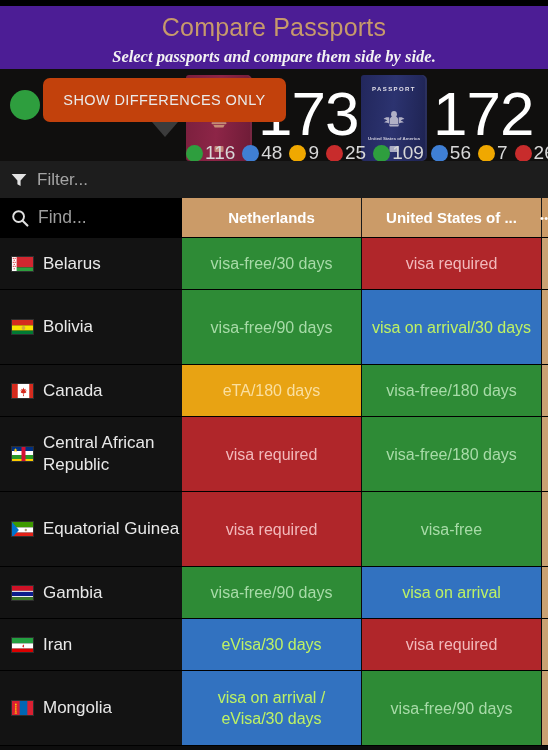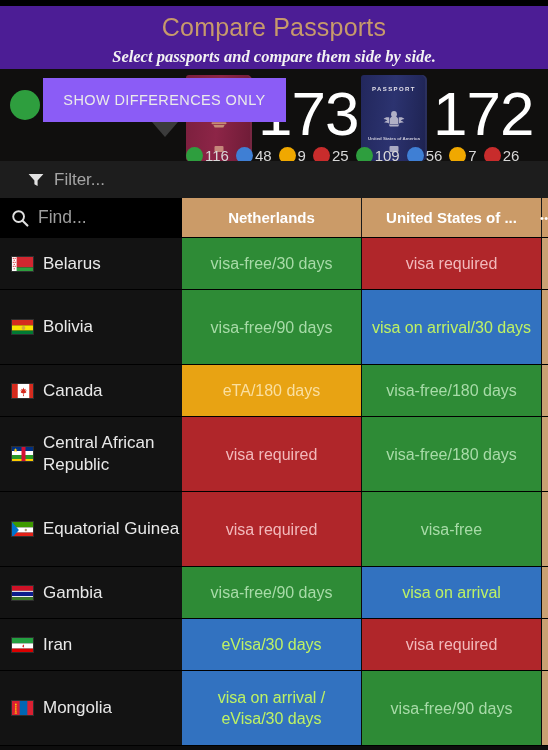--- a/index.html
+++ b/index.html
@@ -29,8 +29,9 @@
   
   .tooltip{
     position:absolute; left:43px; top:78px; width:243px; height:44px;
-    background:#8b5cf6; display:flex; align-items:center; justify-content:center;
+    background:#c2410c; display:flex; align-items:center; justify-content:center;
     z-index:40;
+    border-radius:7px;
   }
   .tooltip-text{ color:#eaeaea; font-size:14.5px; letter-spacing:.4px; }
   .tooltip-arrow{

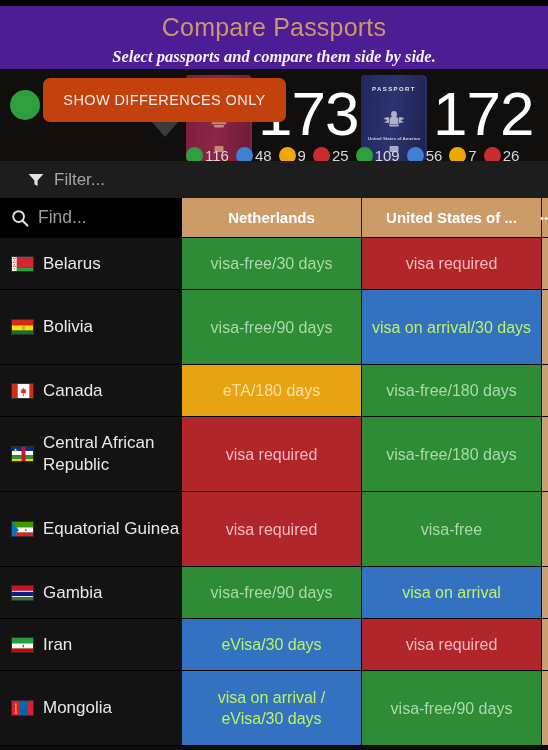--- a/index.html
+++ b/index.html
@@ -94,7 +94,7 @@
   .legend-grp{ display:flex; align-items:center; }
   .legend-item{ display:flex; align-items:center; margin-right:7px; }
   .legend-dot{ width:17px; height:17px; border-radius:50%; }
-  .legend-num{ color:#d8d8d8; font-size:15px; margin-left:2px; }
+  .legend-num{ color:#d8d8d8; font-size:19px; margin-left:2px; }
 
   
   .filter-row{

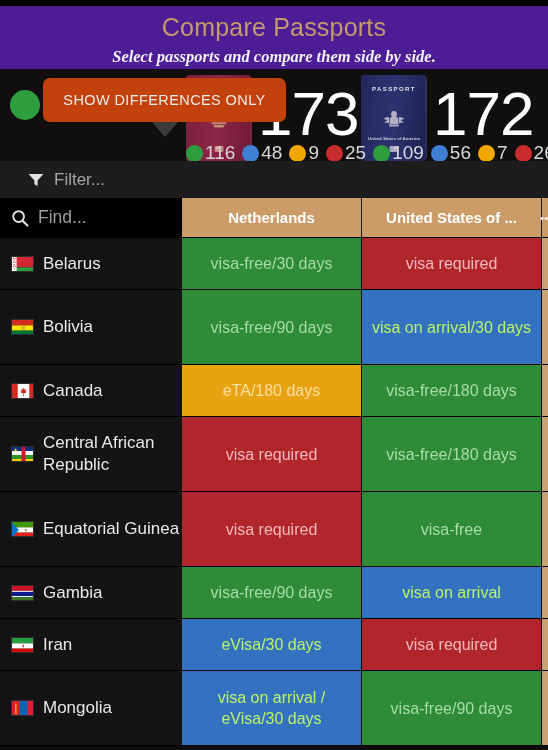--- a/index.html
+++ b/index.html
@@ -99,7 +99,7 @@
   
   .filter-row{
     height:37px; background:#1d1d1d; display:flex; align-items:center;
-    padding-left:28px; position:relative; z-index:5;
+    padding-left:11px; position:relative; z-index:5;
   }
   .funnel{ width:16px; height:14px; position:relative; margin-right:10px; }
   .funnel svg{ display:block; }

